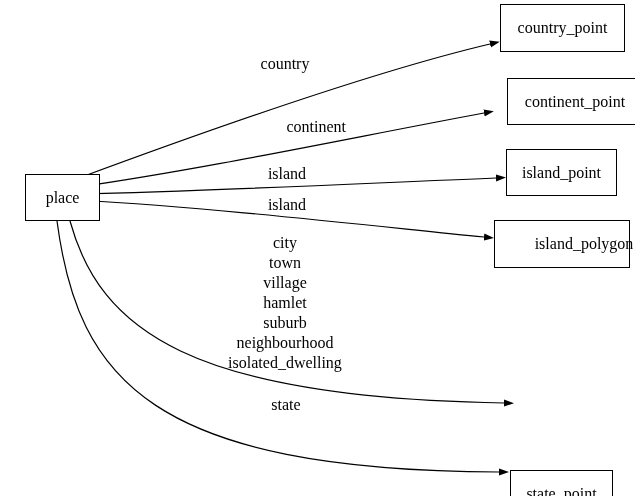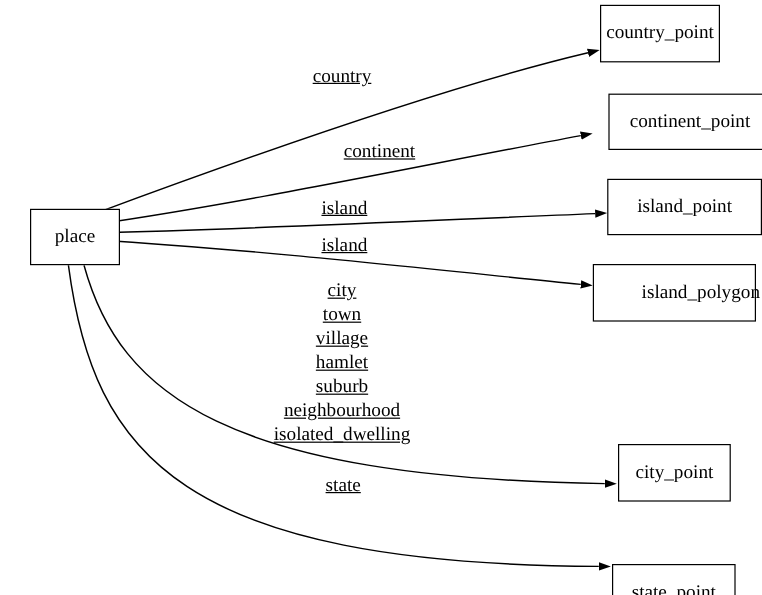--- a/index.html
+++ b/index.html
@@ -72,7 +72,7 @@
     <span>place</span>
   </div>
 
-  <div class="node" style="left:500px; top:4px;   width:100px; height:48px;">
+  <div class="node" style="left:500px; top:4px;   width:125px; height:48px;">
     <span>country_point</span>
   </div>
 

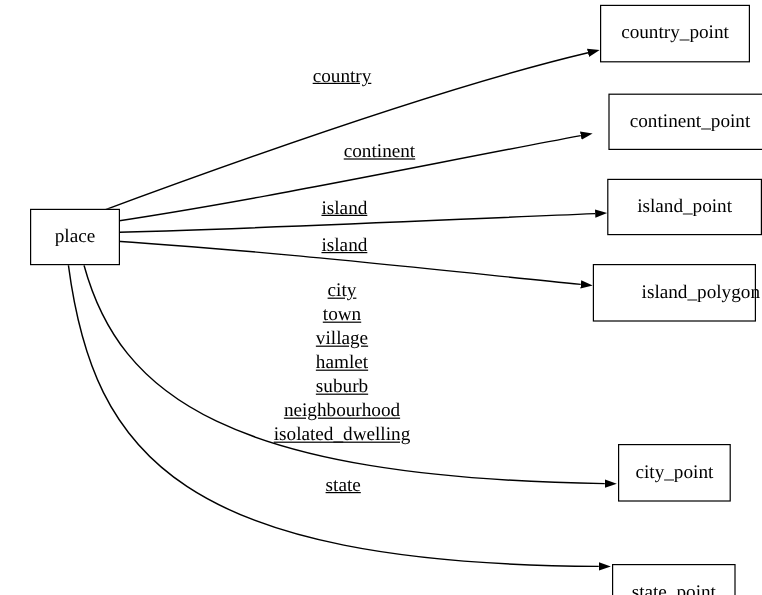--- a/index.html
+++ b/index.html
@@ -41,7 +41,6 @@
     text-align: center;
     line-height: 20px;
     white-space: pre-line;
-    text-decoration: underline;
   }
   path.edge {
     fill: none;

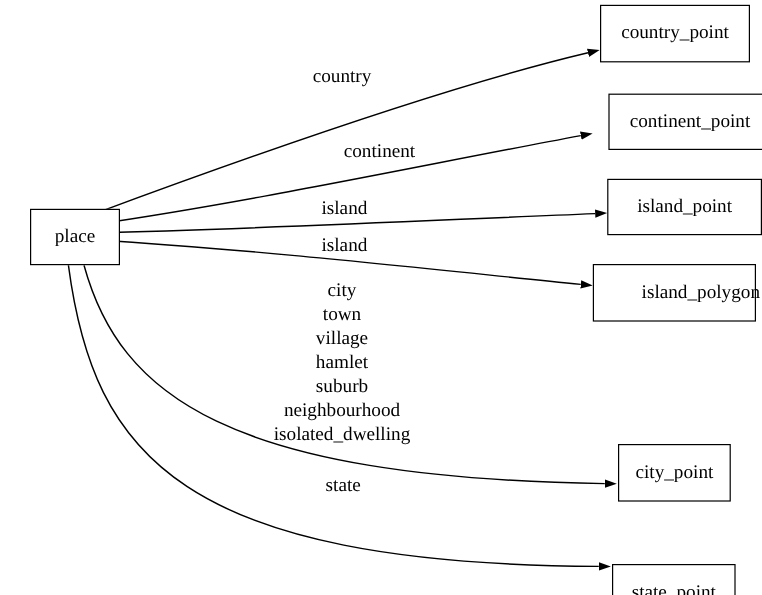--- a/index.html
+++ b/index.html
@@ -79,7 +79,7 @@
     <span>continent_point</span>
   </div>
 
-  <div class="node" style="left:506px; top:149px; width:129px; height:47px;">
+  <div class="node" style="left:506px; top:149px; width:111px; height:47px;">
     <span>island_point</span>
   </div>
 

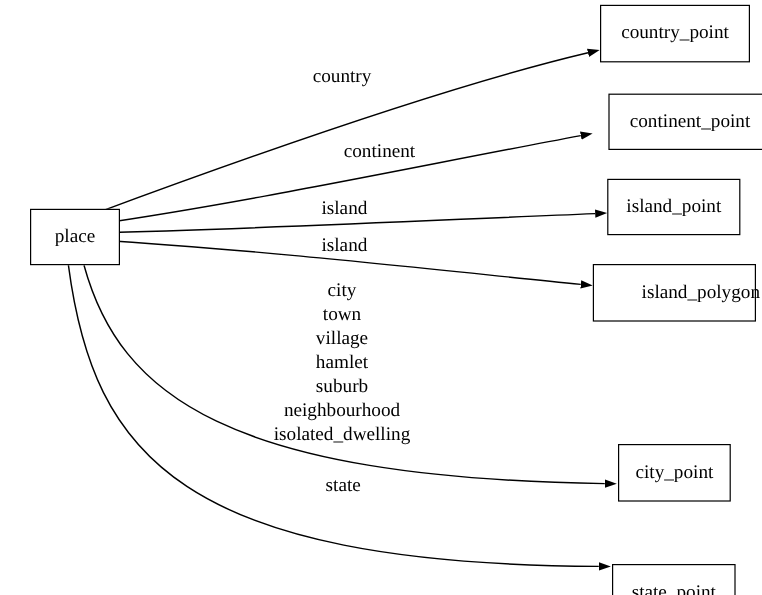--- a/index.html
+++ b/index.html
@@ -87,9 +87,6 @@
     <span>island_polygon</span>
   </div>
 
-  <div class="node" style="left:515px; top:370px; width:94px;  height:48px;">
-    <span>city_point</span>
-  </div>
 
   <div class="node" style="left:510px; top:442px; width:103px; height:48px;margin-top:28px;">
     <span>state_point</span>

